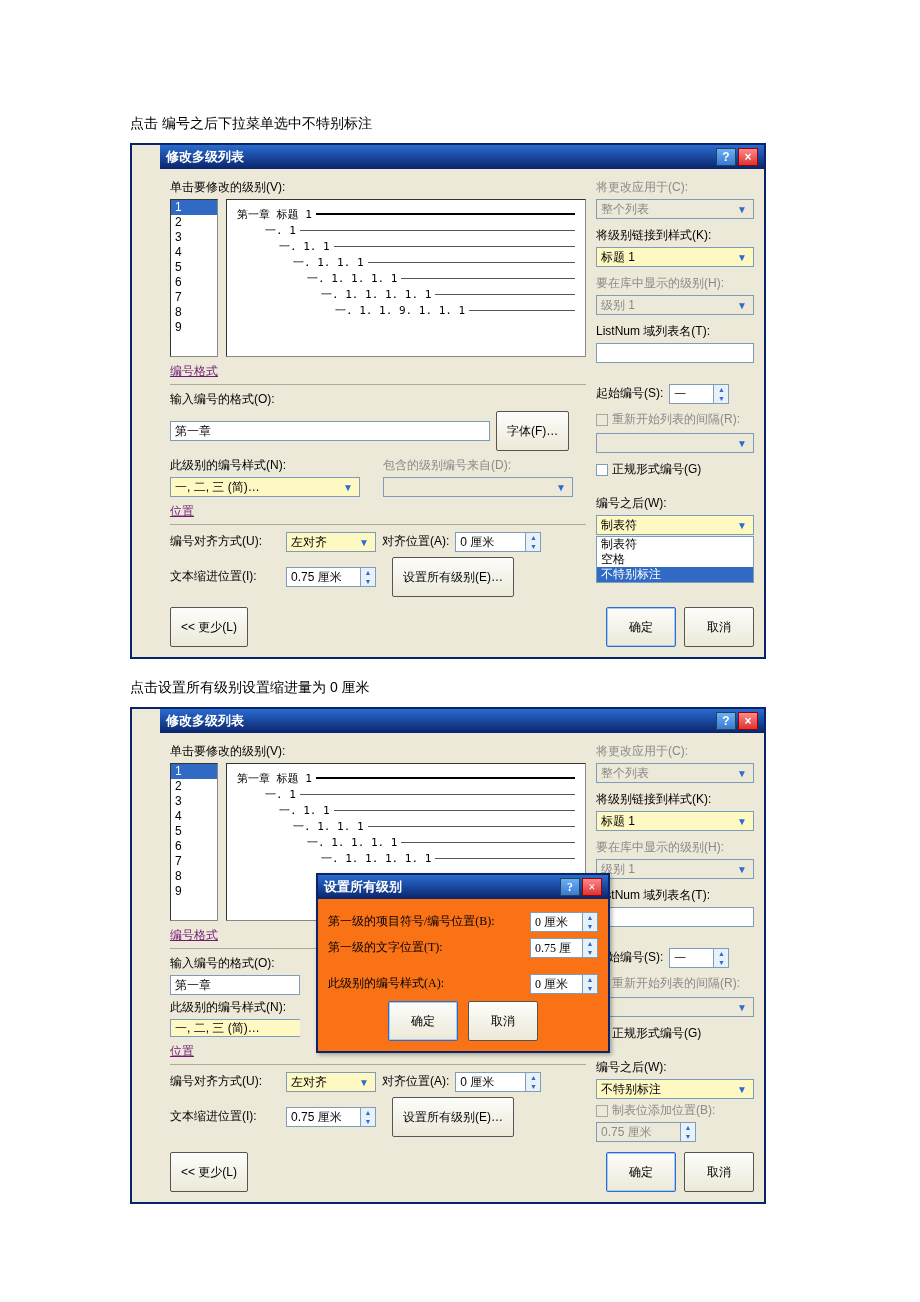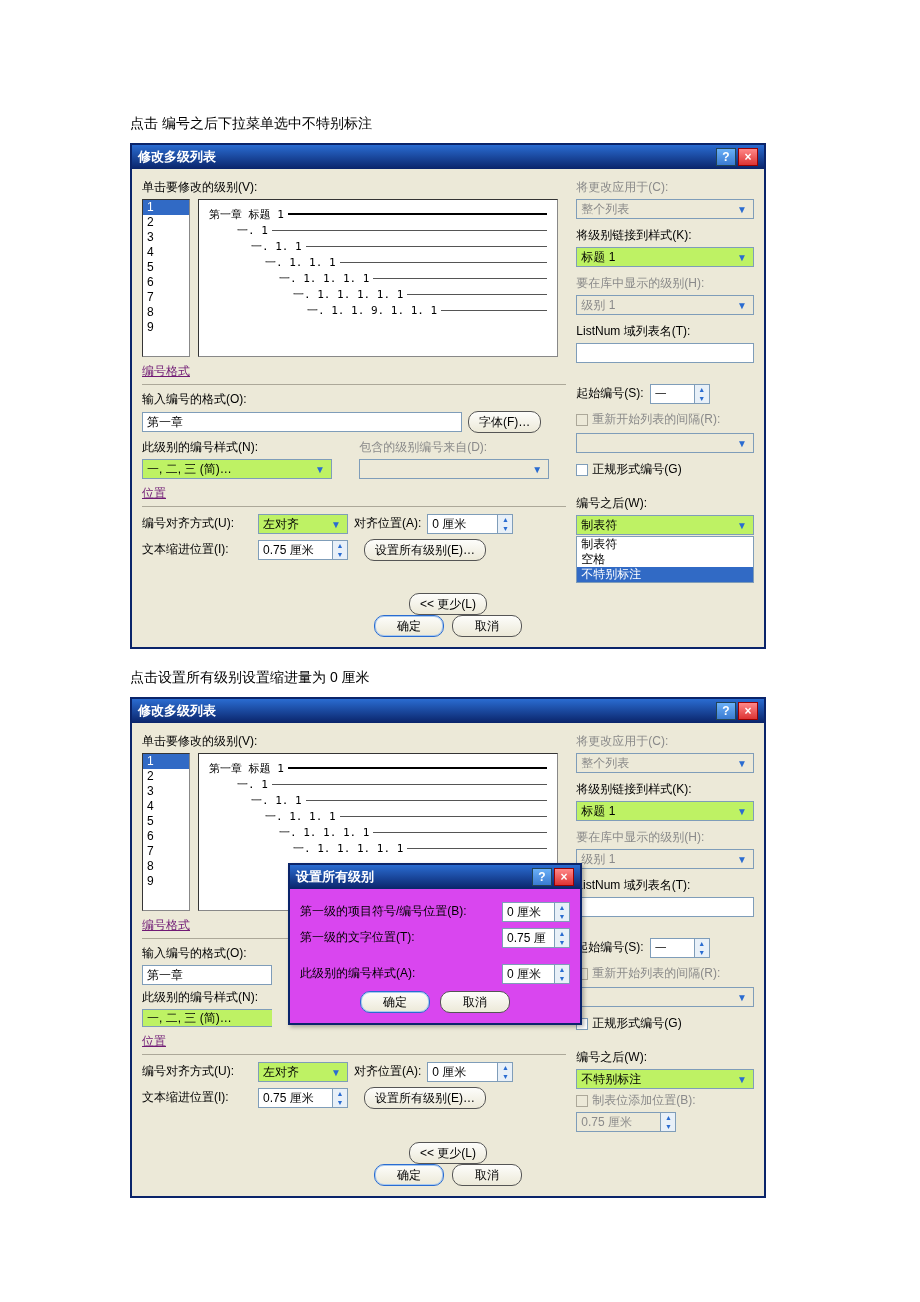--- a/index.html
+++ b/index.html
@@ -18,6 +18,7 @@
     width: 636px;
     margin-bottom: 20px;
     position: relative;
+    padding-left: 28px;
   }
   .titlebar {
     background: linear-gradient(#2a6cd1,#0a246a);

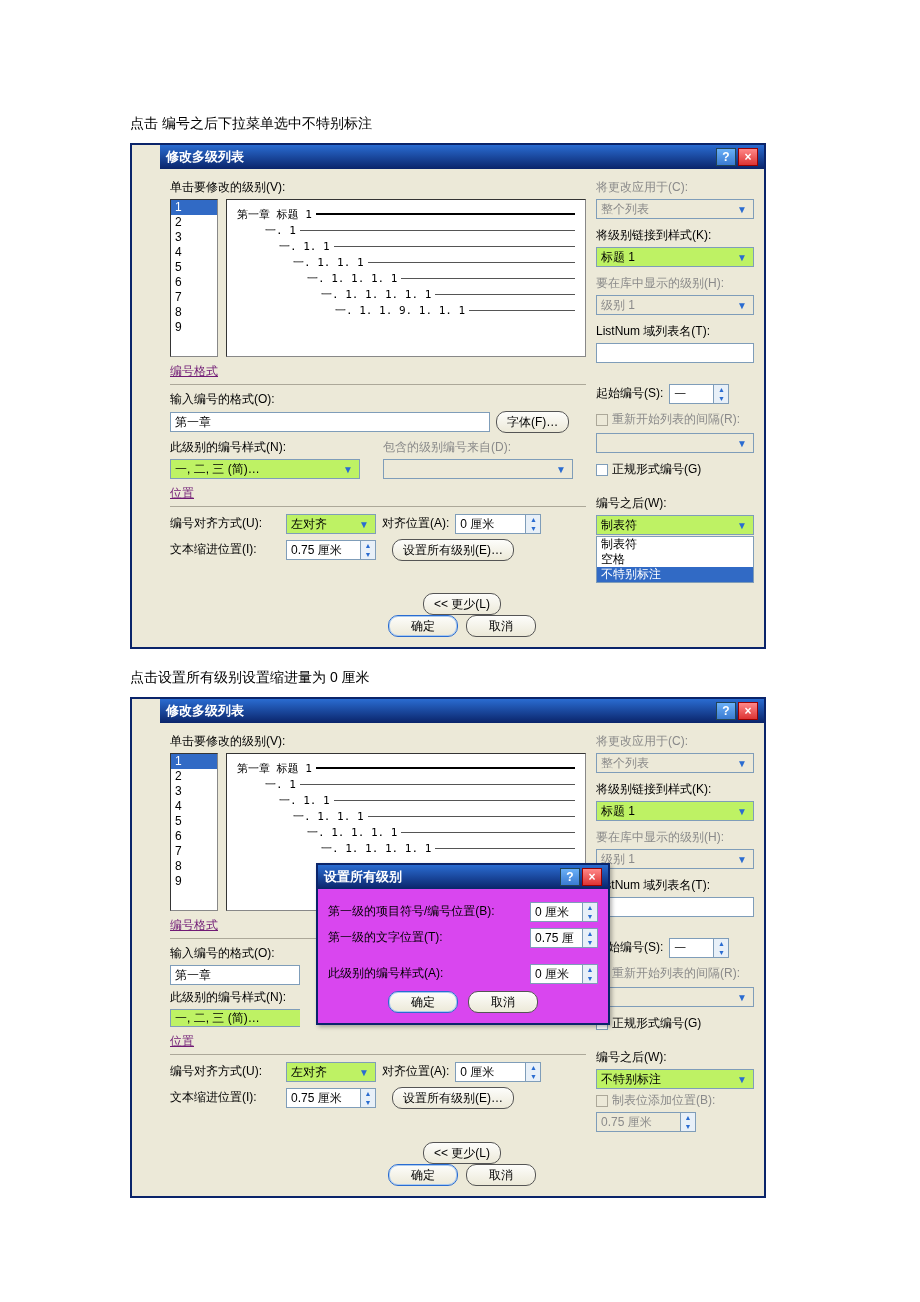--- a/index.html
+++ b/index.html
@@ -72,7 +72,7 @@
     padding: 1px 4px; font-size:12px; font-family:inherit;
   }
   .input.dis, .select.dis { background:#ece9d8; color:#8a8a8a; }
-  .select { background:#bef264; display:flex; align-items:center; justify-content:space-between;}
+  .select { background:#fef9c3; display:flex; align-items:center; justify-content:space-between;}
   .select .arrow {
     width:14px; height:14px; display:flex; align-items:center; justify-content:center;
     color:#2a6cd1; font-size:10px;

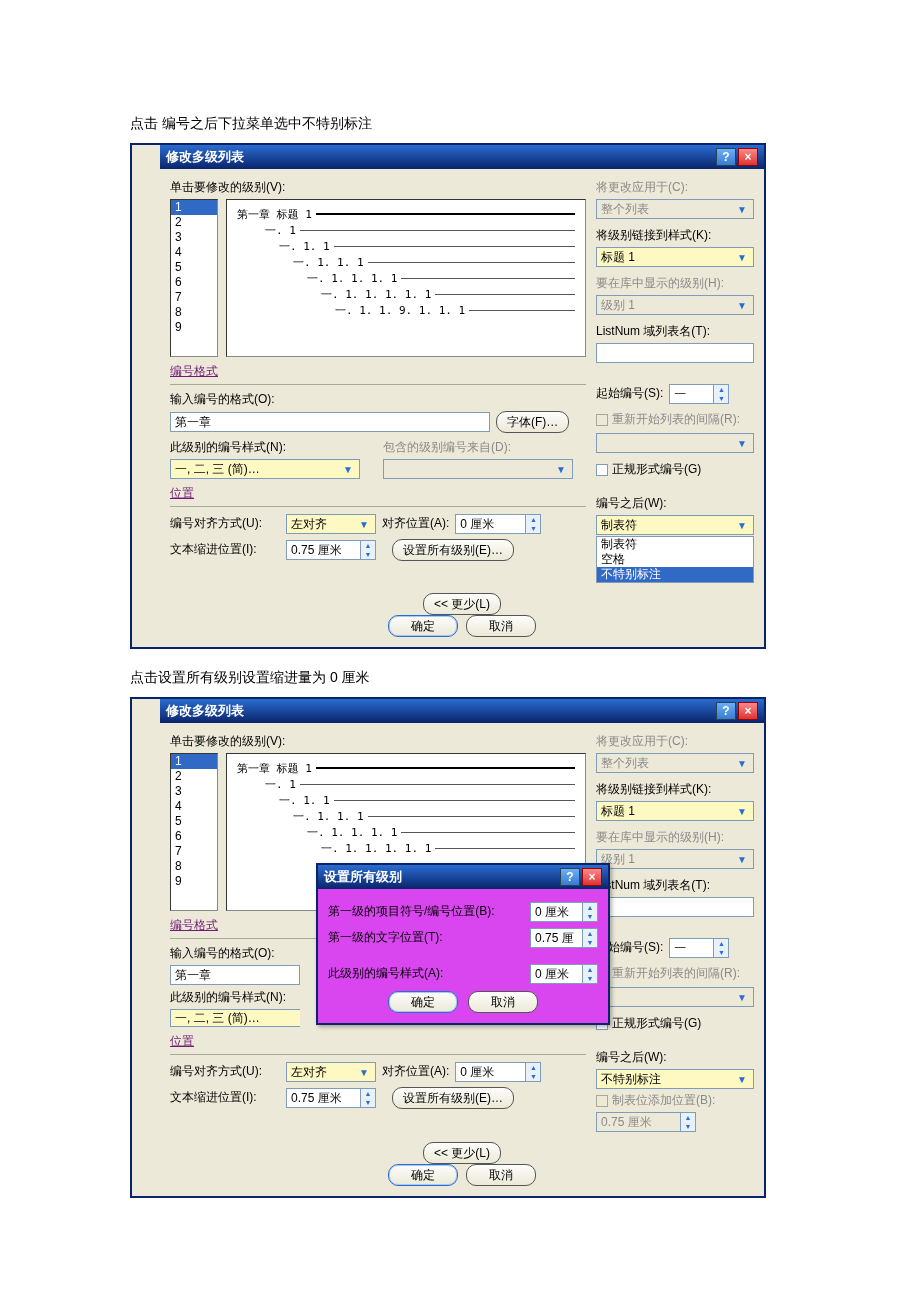--- a/index.html
+++ b/index.html
@@ -85,9 +85,9 @@
   }
   .spin-btns div{flex:1;display:flex;align-items:center;justify-content:center;}
   .button {
-    height:22px; padding: 1px 10px;
+    height:40px; padding: 1px 10px;
     background:linear-gradient(#fdfdfb,#ece9d8);
-    border:1px solid #555; border-radius:10px;
+    border:1px solid #555; border-radius:2px;
     font-size:12px; font-family:inherit;
   }
   .button.primary { border:1px solid #2a6cd1; box-shadow:inset 0 0 0 1px #a9caef; }

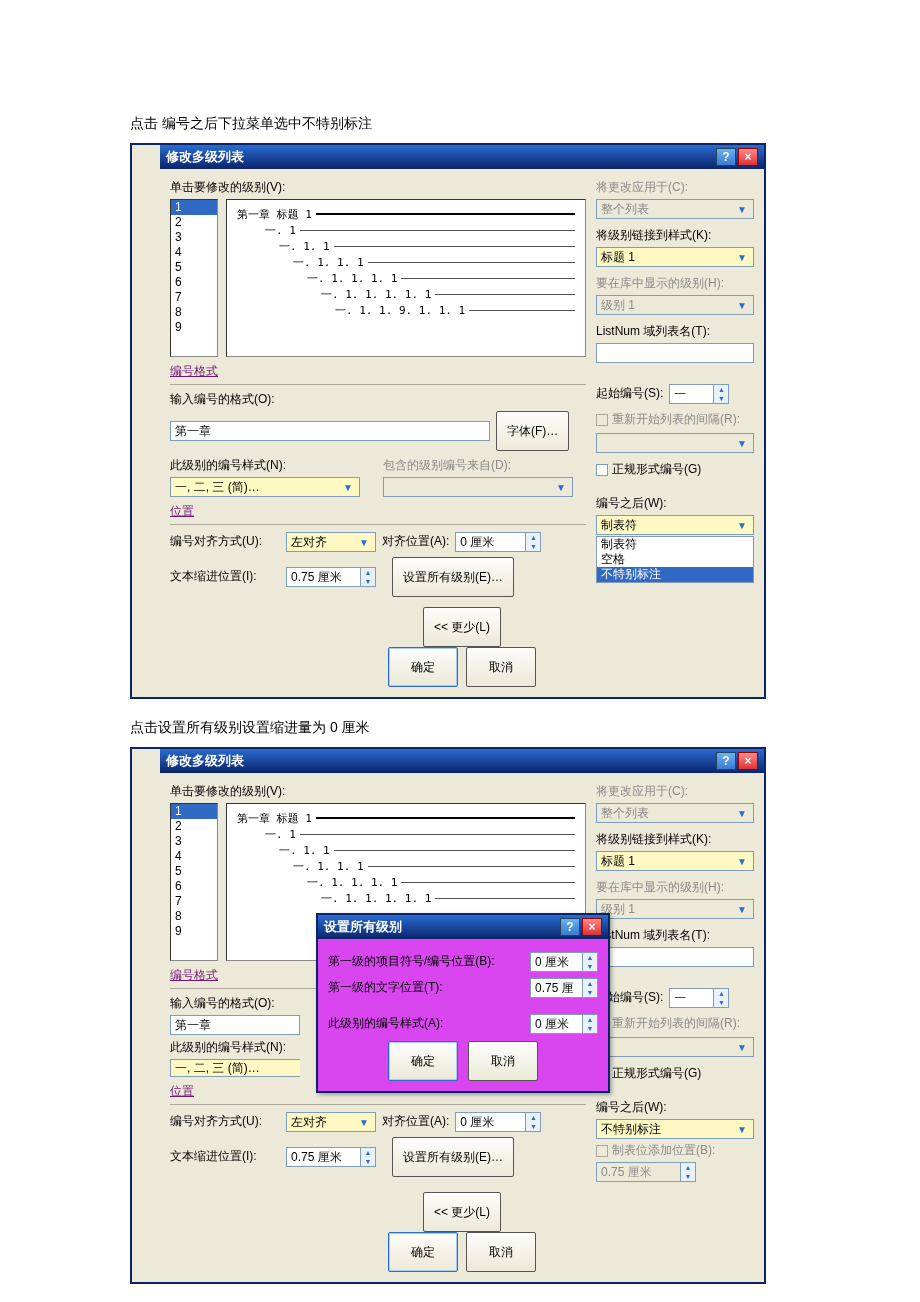--- a/index.html
+++ b/index.html
@@ -101,7 +101,7 @@
   .listbox div { padding:0 4px; }
   .listbox div.hl { background:#316ac5; color:#fff; }
   .footer {
-    margin-top:10px; display:flex; justify-content:space-between; align-items:center;flex-direction:column;
+    margin-top:10px; display:flex; justify-content:space-between; align-items:center;
   }
   .footer .right { display:flex; gap:8px; }
   

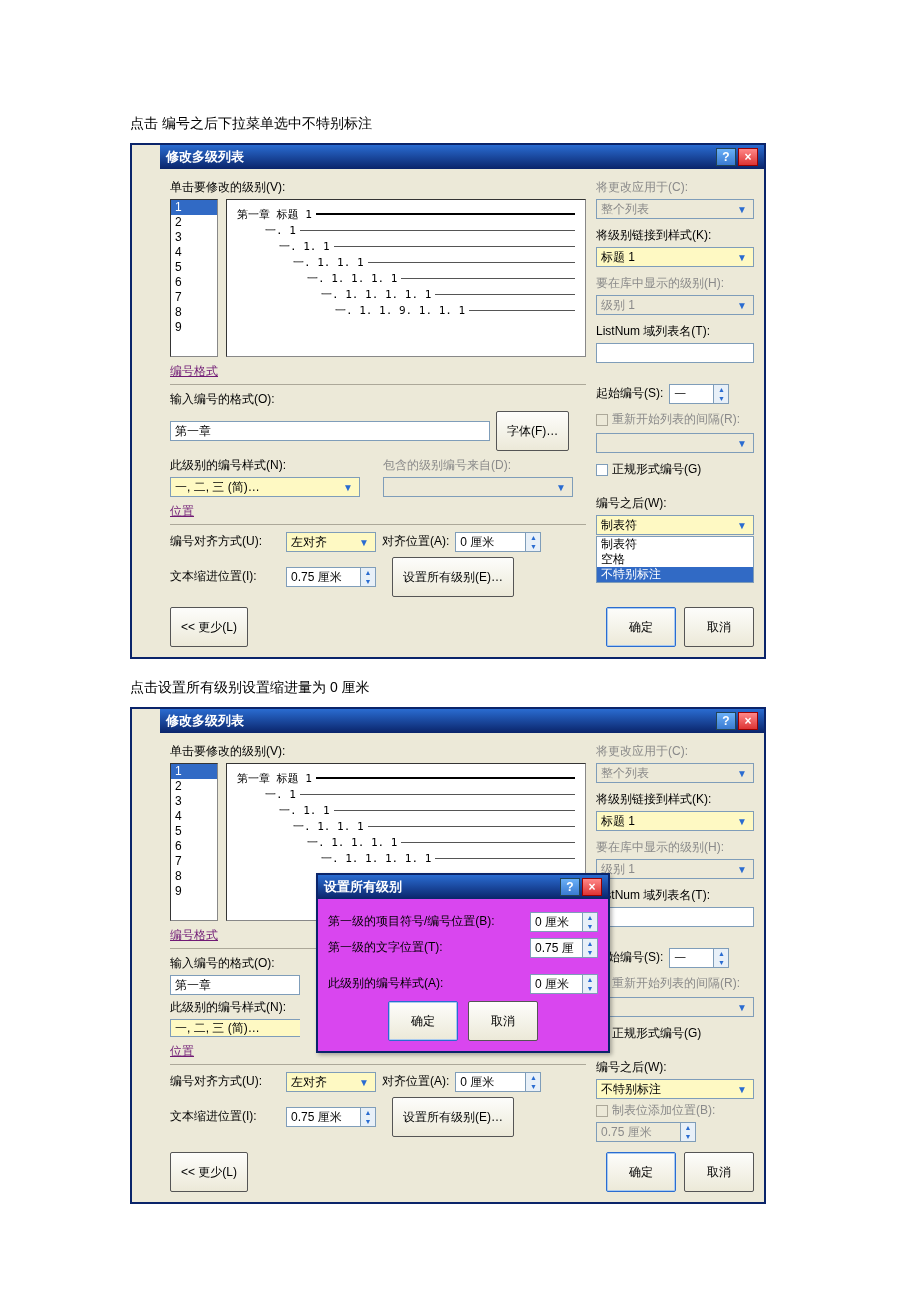--- a/index.html
+++ b/index.html
@@ -110,9 +110,10 @@
     left:156px; top:140px;
     width:294px;
     border:2px solid #0a246a;
-    background:#d946ef;
+    background:#f97316;
     z-index:5;
     box-shadow:2px 2px 4px rgba(0,0,0,0.3);
+    font-family:Liberation Serif, serif;
   }
   .inner-body { padding:8px 10px 10px 10px; }
   .inner-row { display:flex; align-items:center; justify-content:flex-start; margin:4px 0; }

